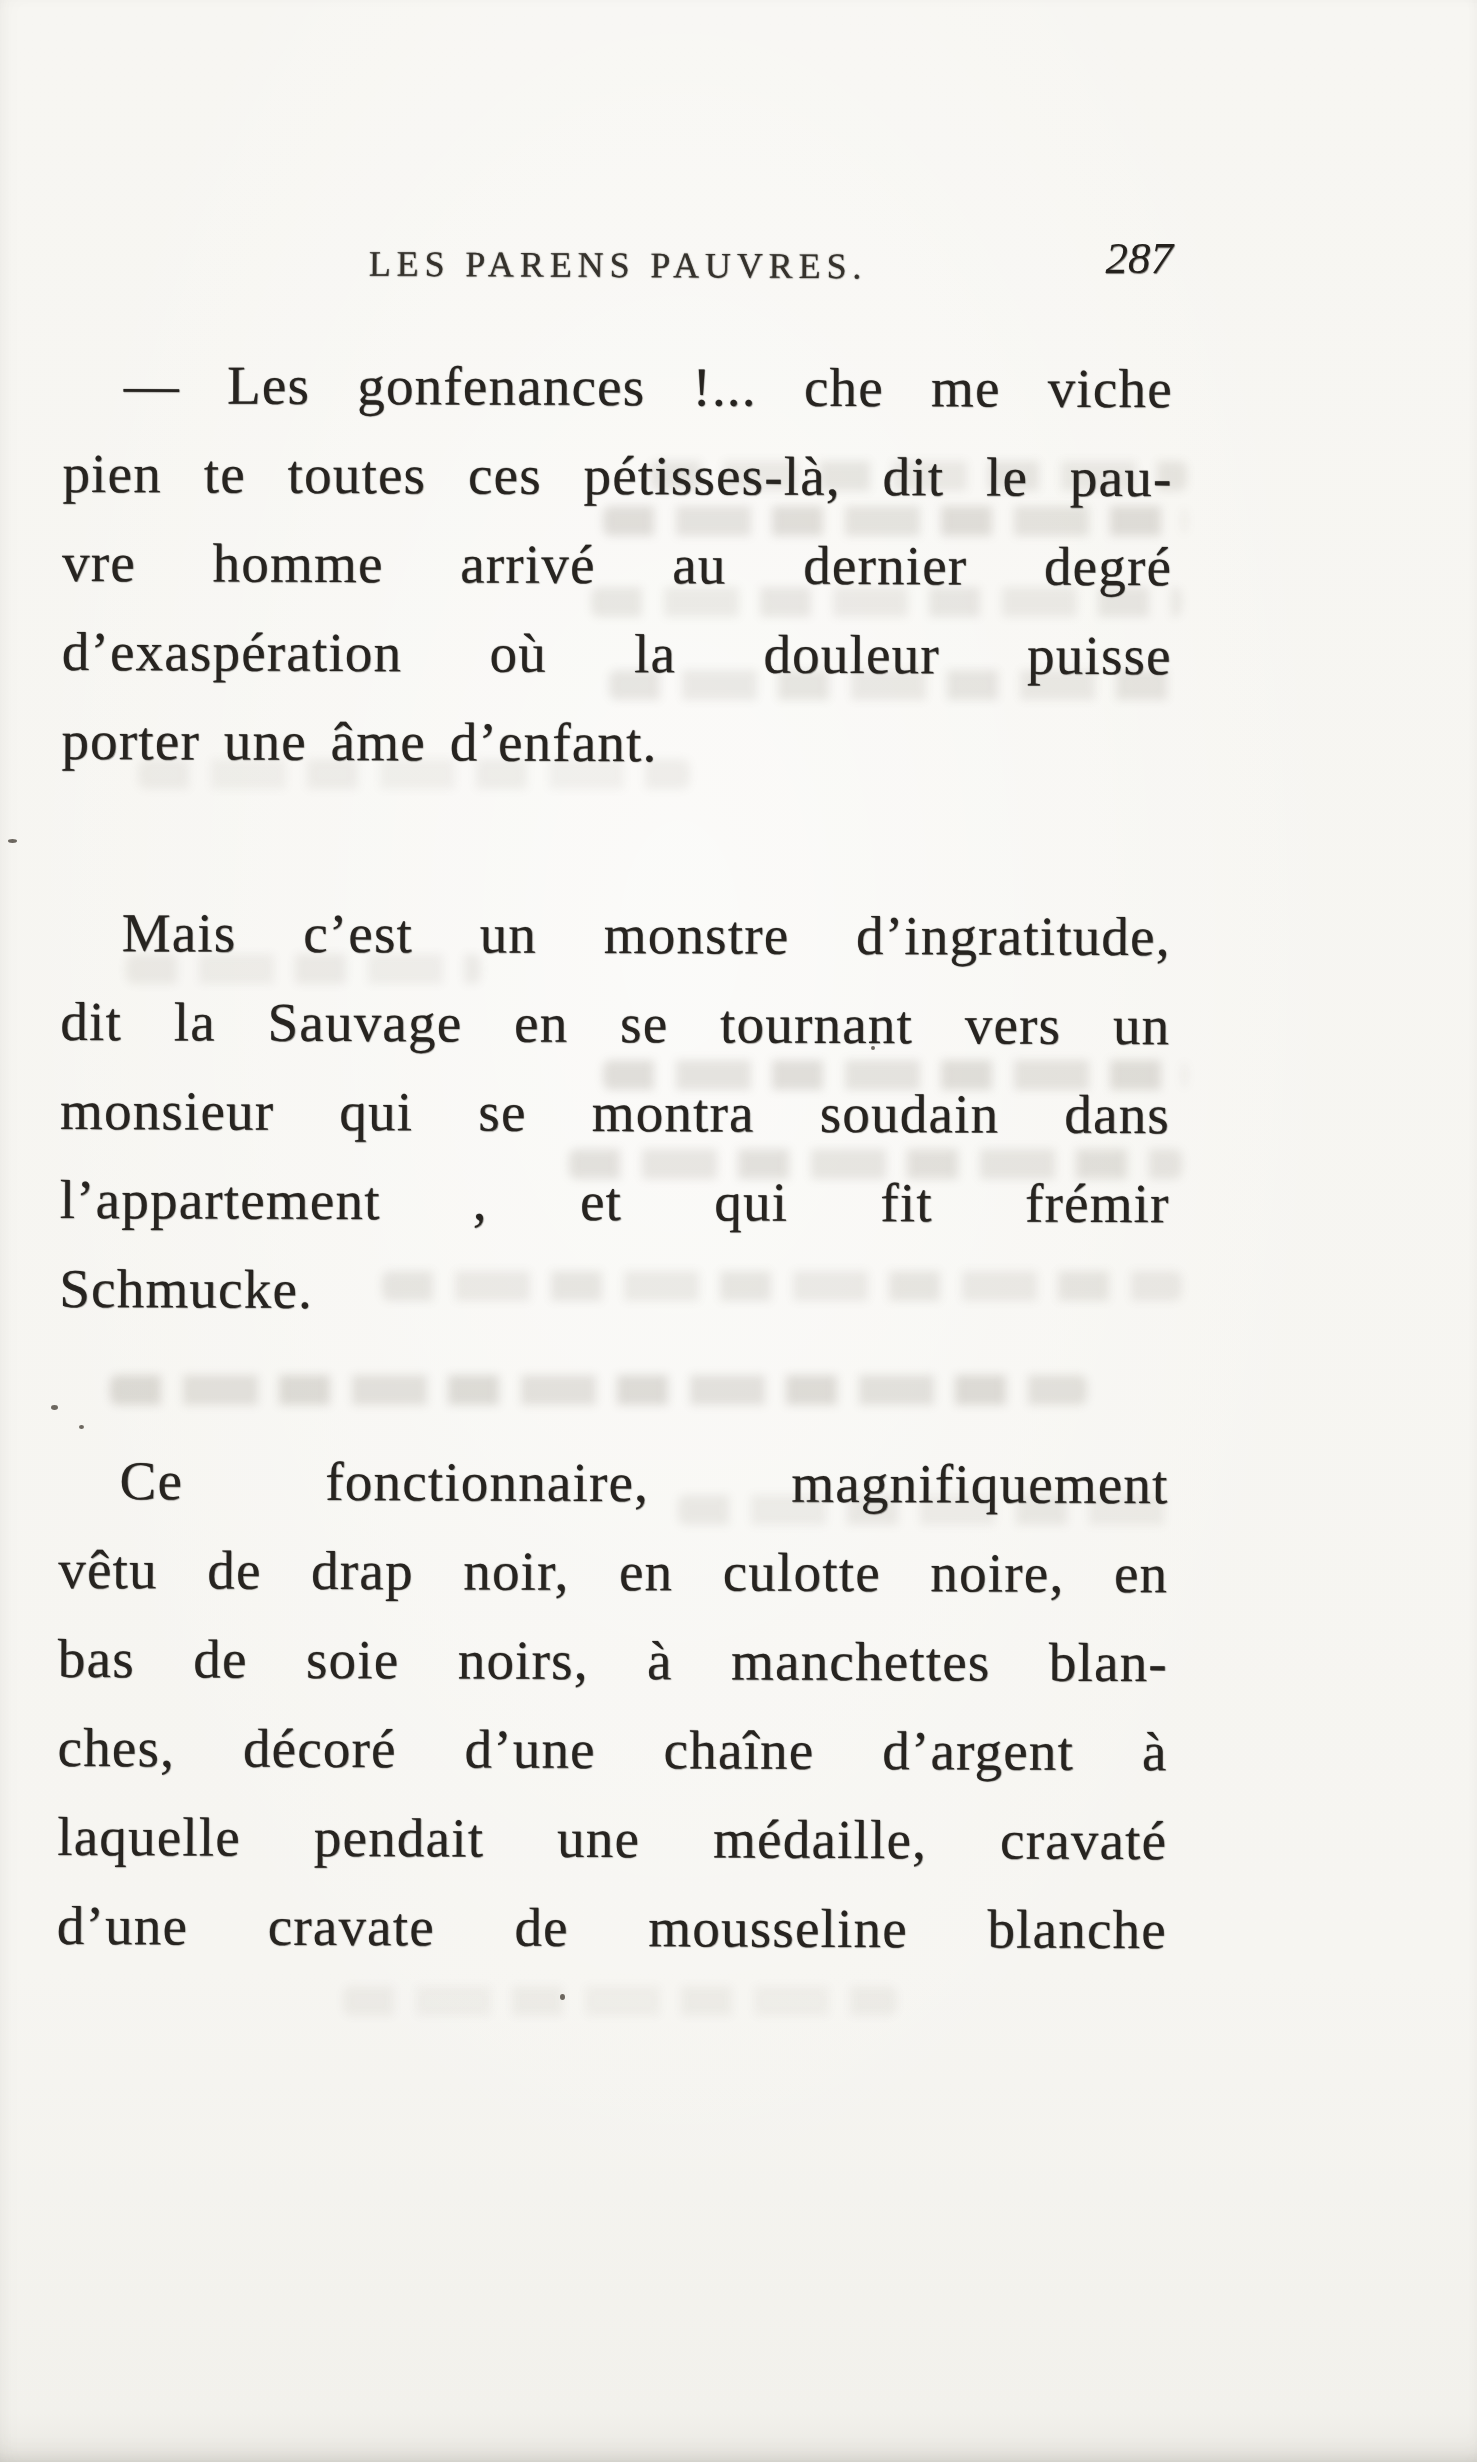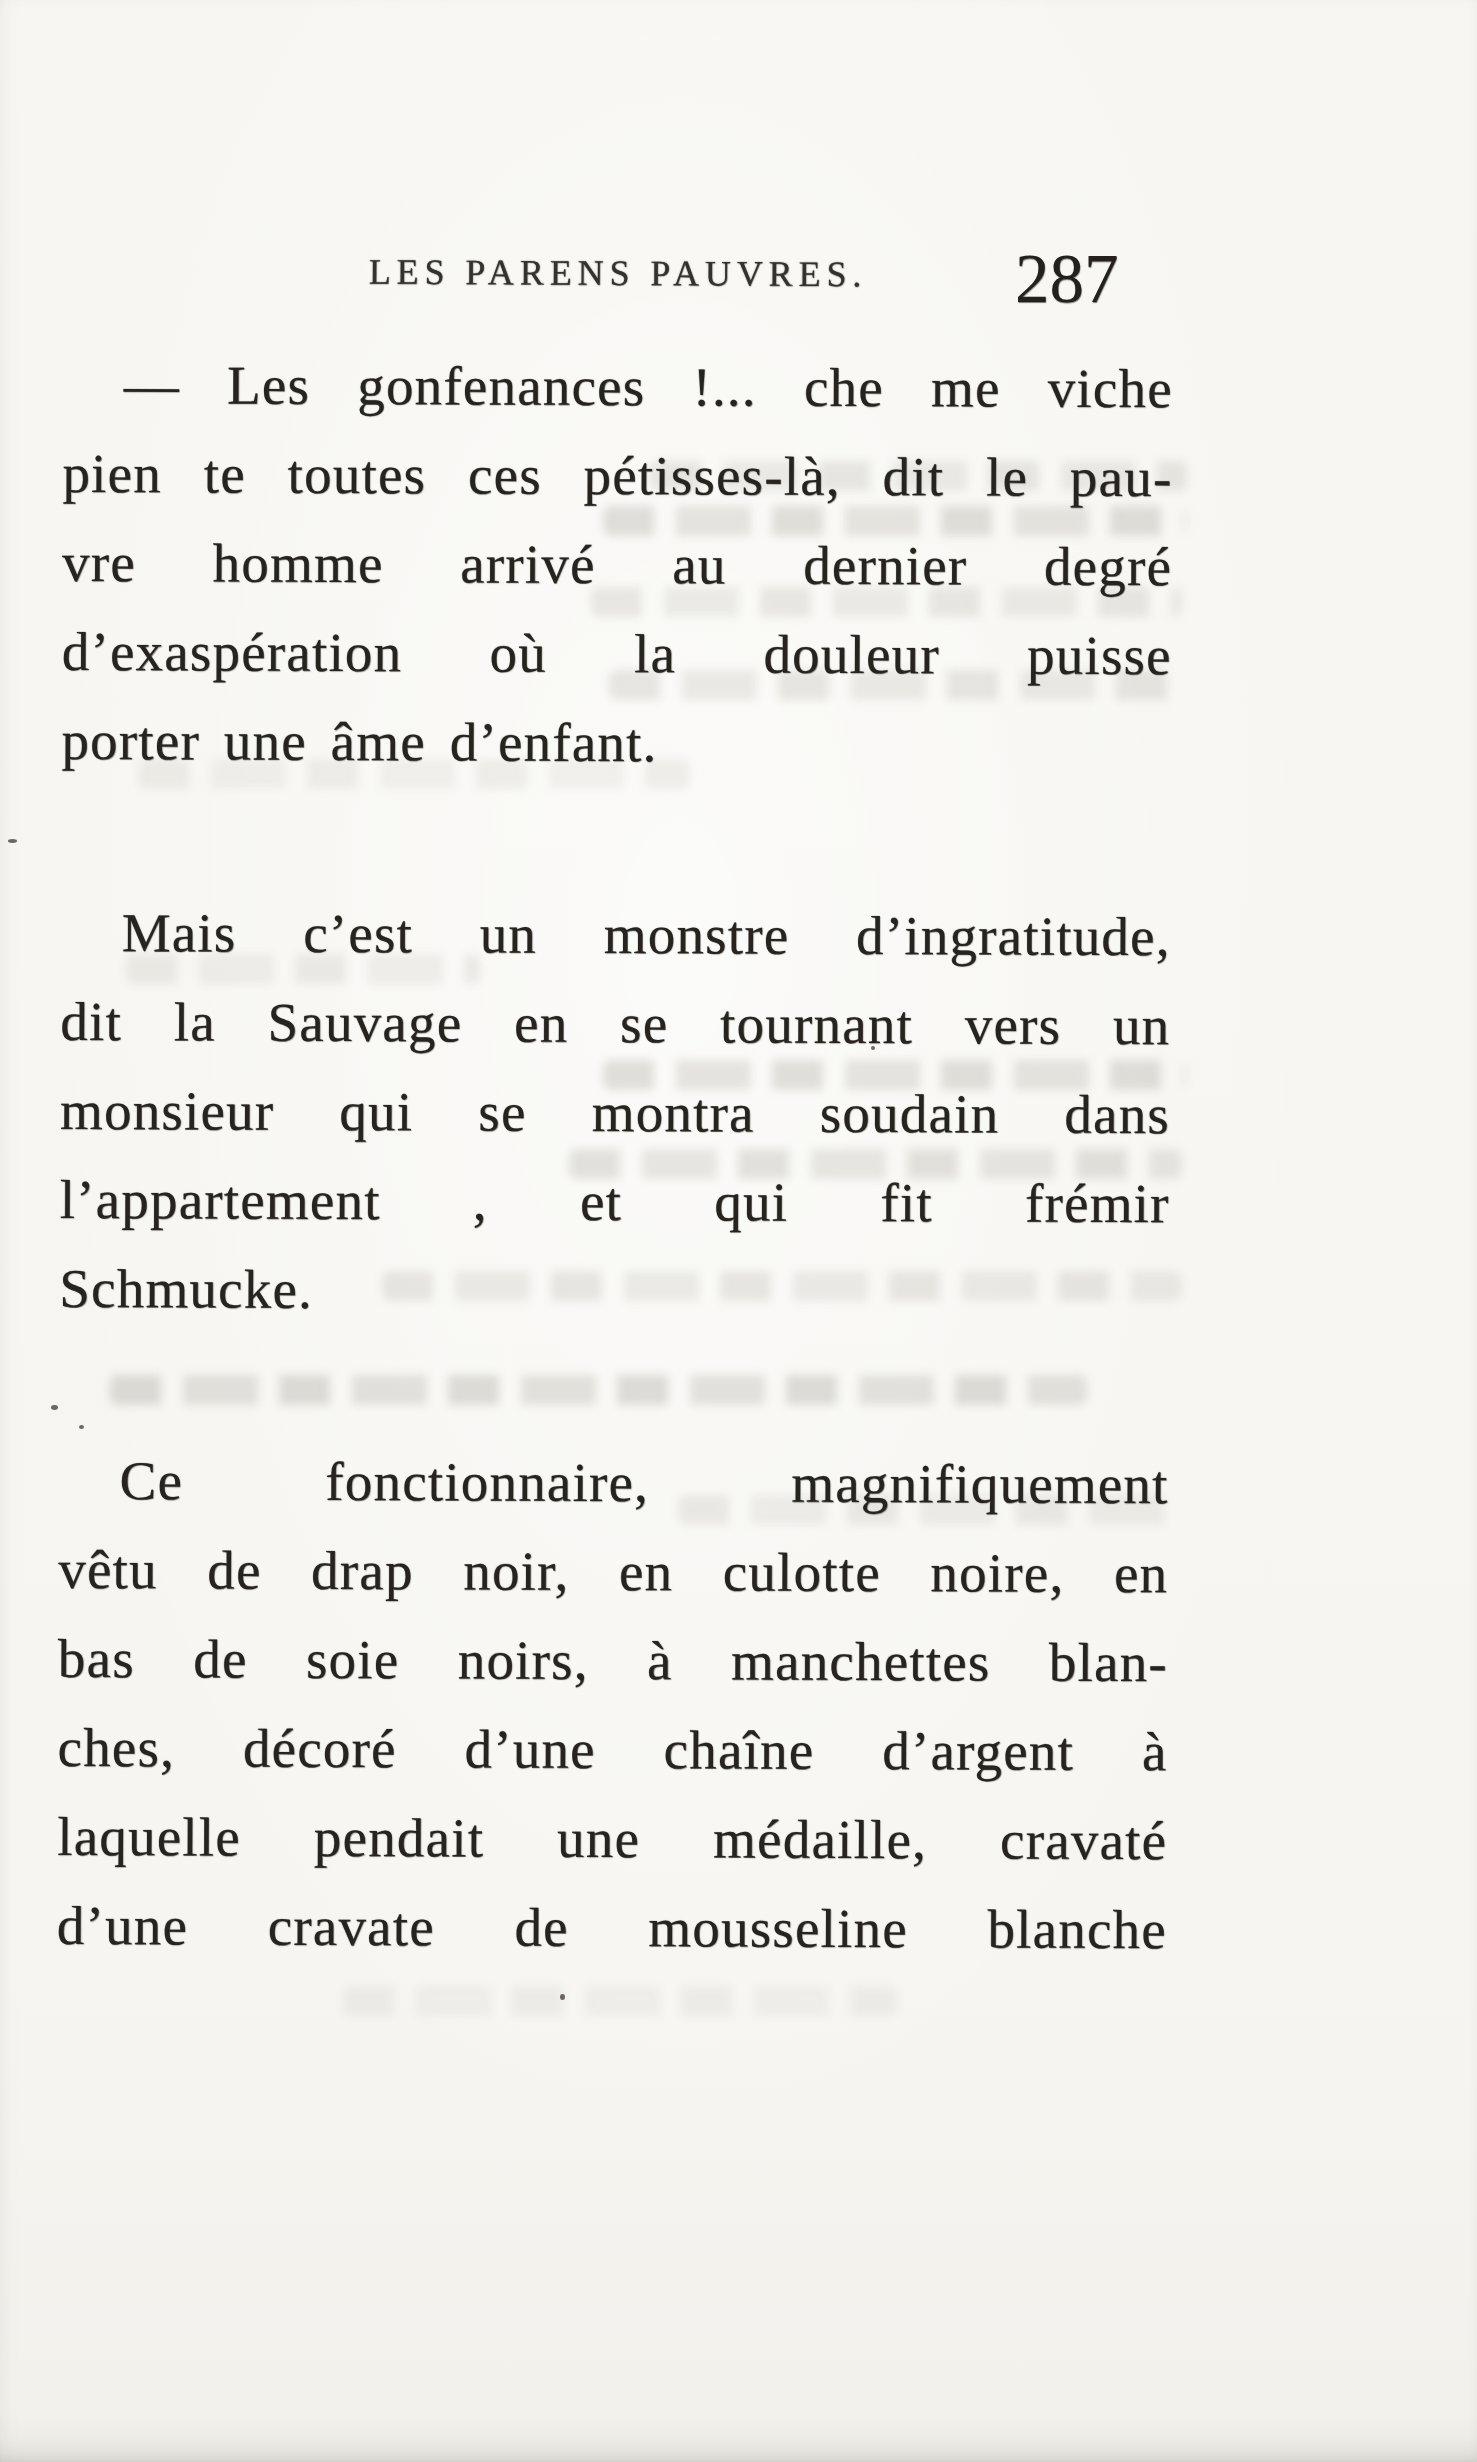--- a/index.html
+++ b/index.html
@@ -31,7 +31,7 @@
   
   .runhead {
     position: absolute;
-    top: 244px;
+    top: 236px;
     left: 63px;
     width: 1110px;
     height: 59px;

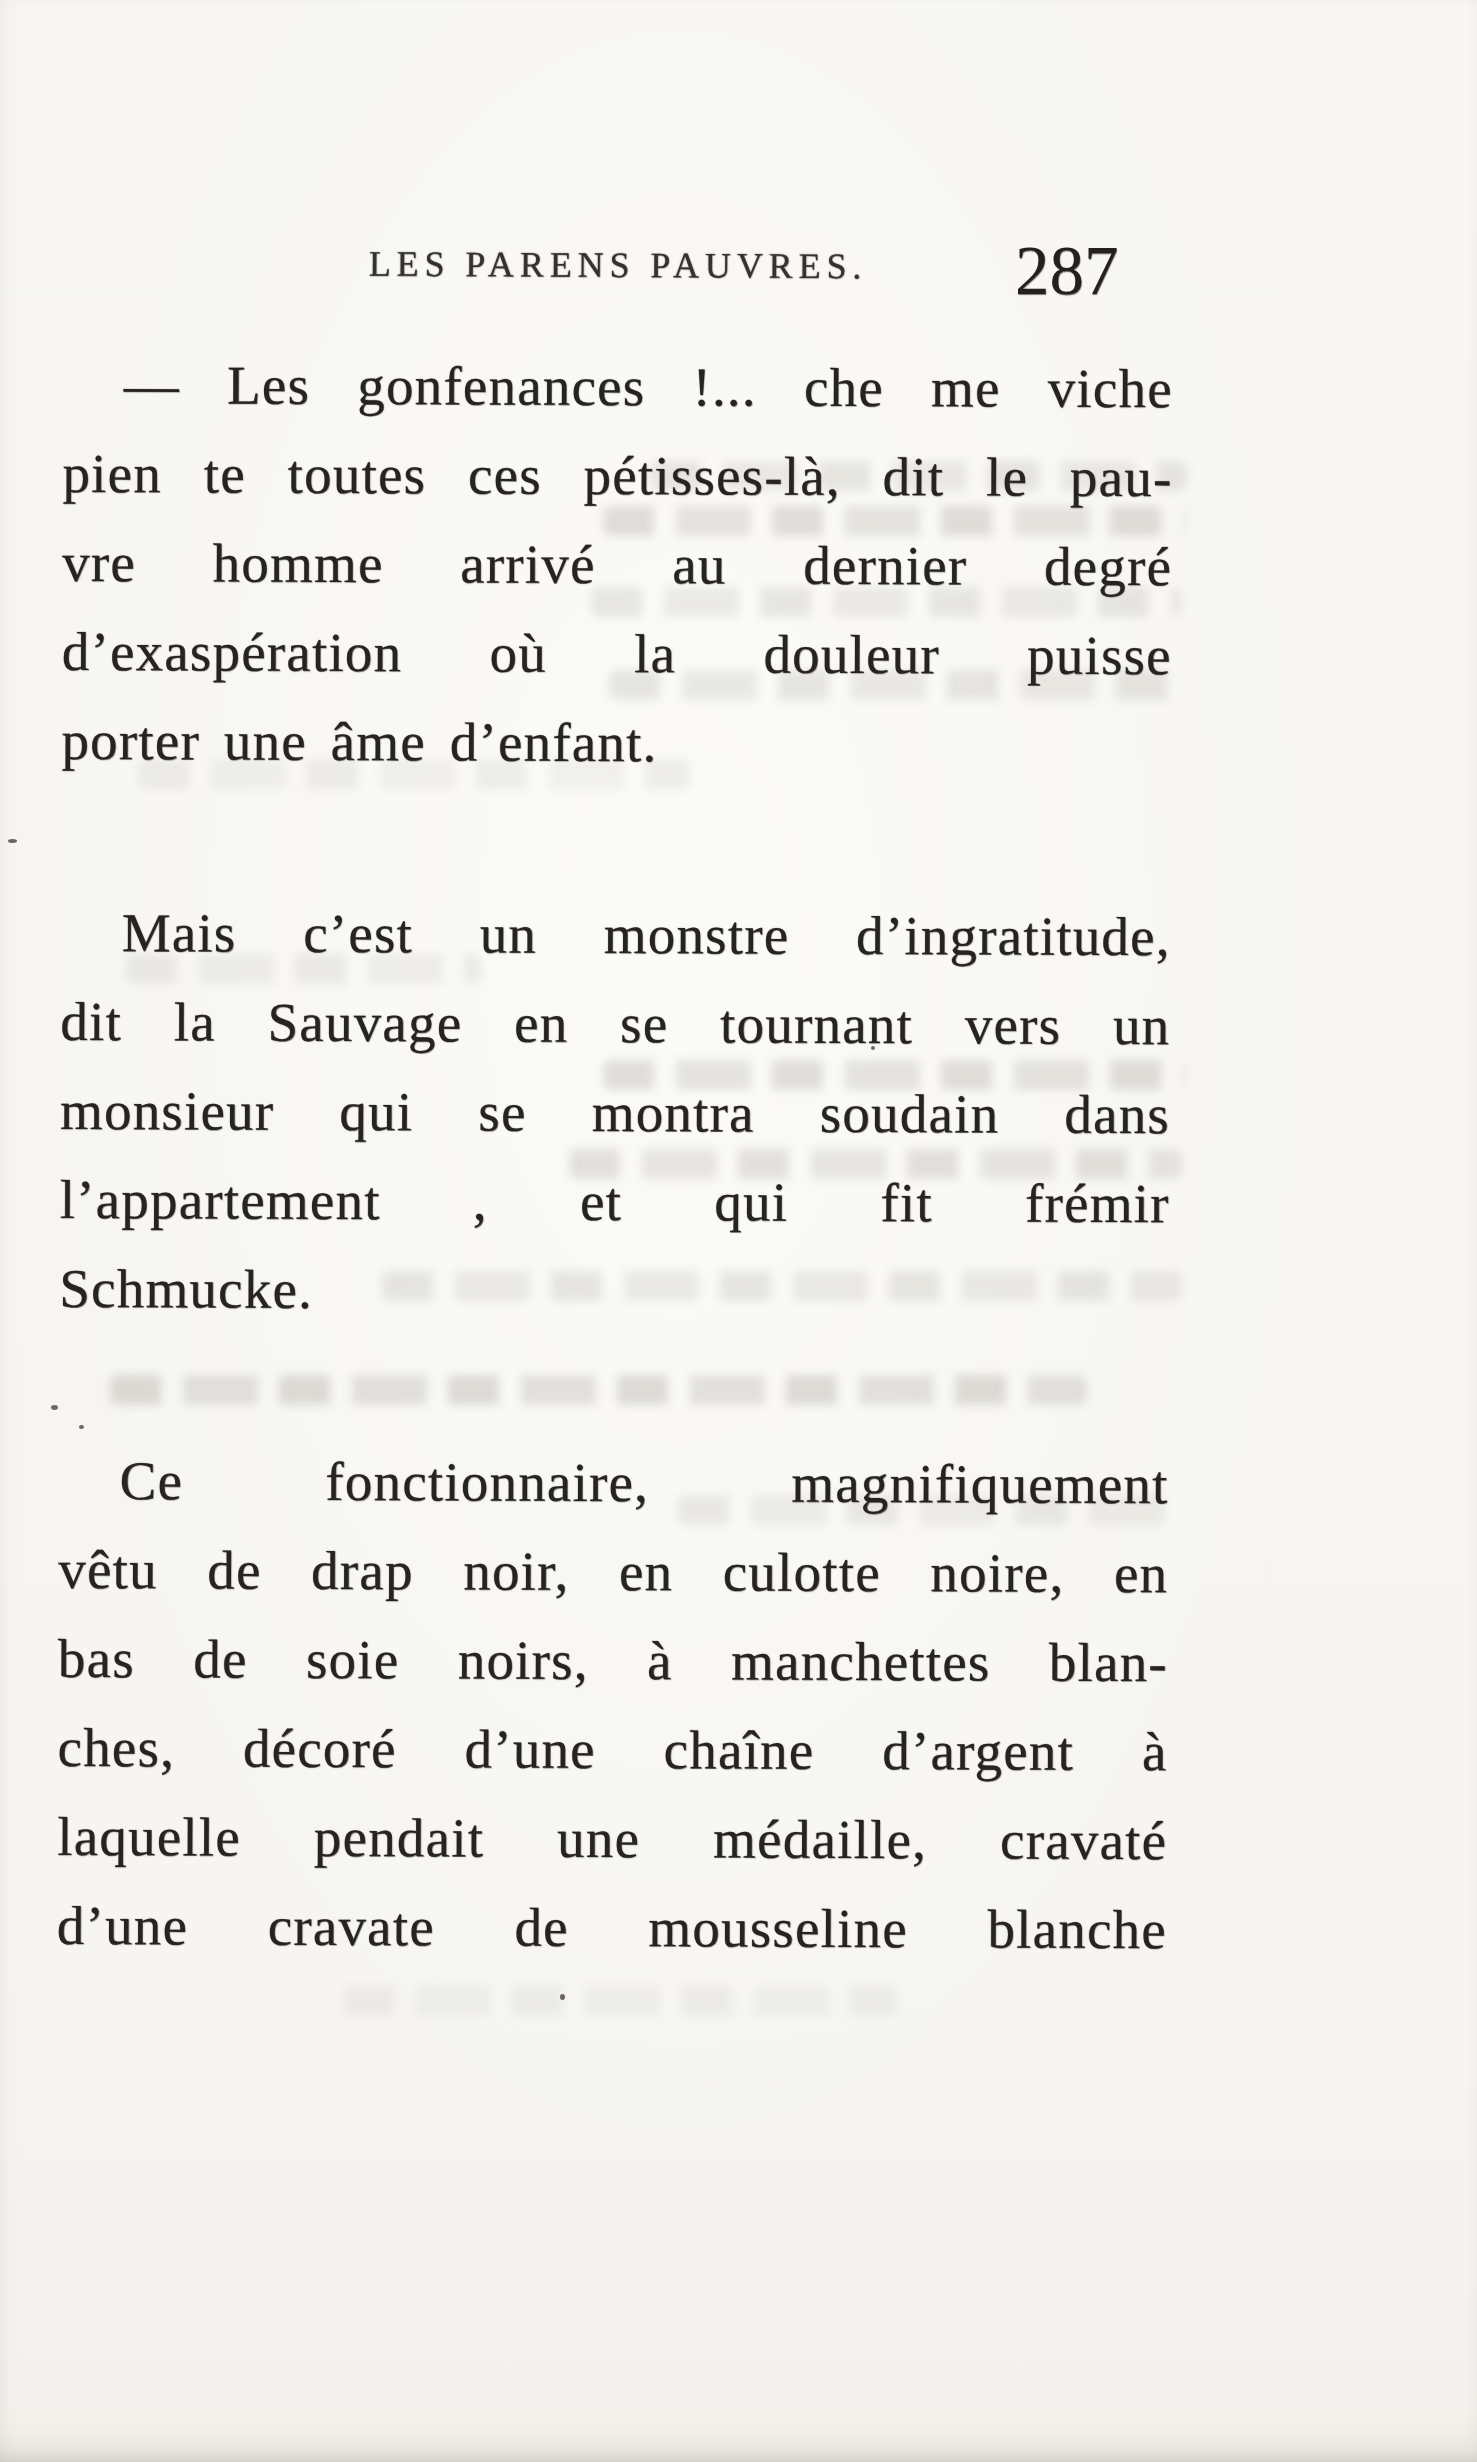--- a/index.html
+++ b/index.html
@@ -53,10 +53,11 @@
     left: 952px;
     top: -3.9px;
     width: 158px;
-    text-align: left;
-    font-size: 69px;
+    text-align: right;
+    font-size: 45px;
     color: #24211d;
     text-shadow: 0.6px 0.6px 1px rgba(36,33,29,0.6);
+    font-style: italic;
   }
 
   

